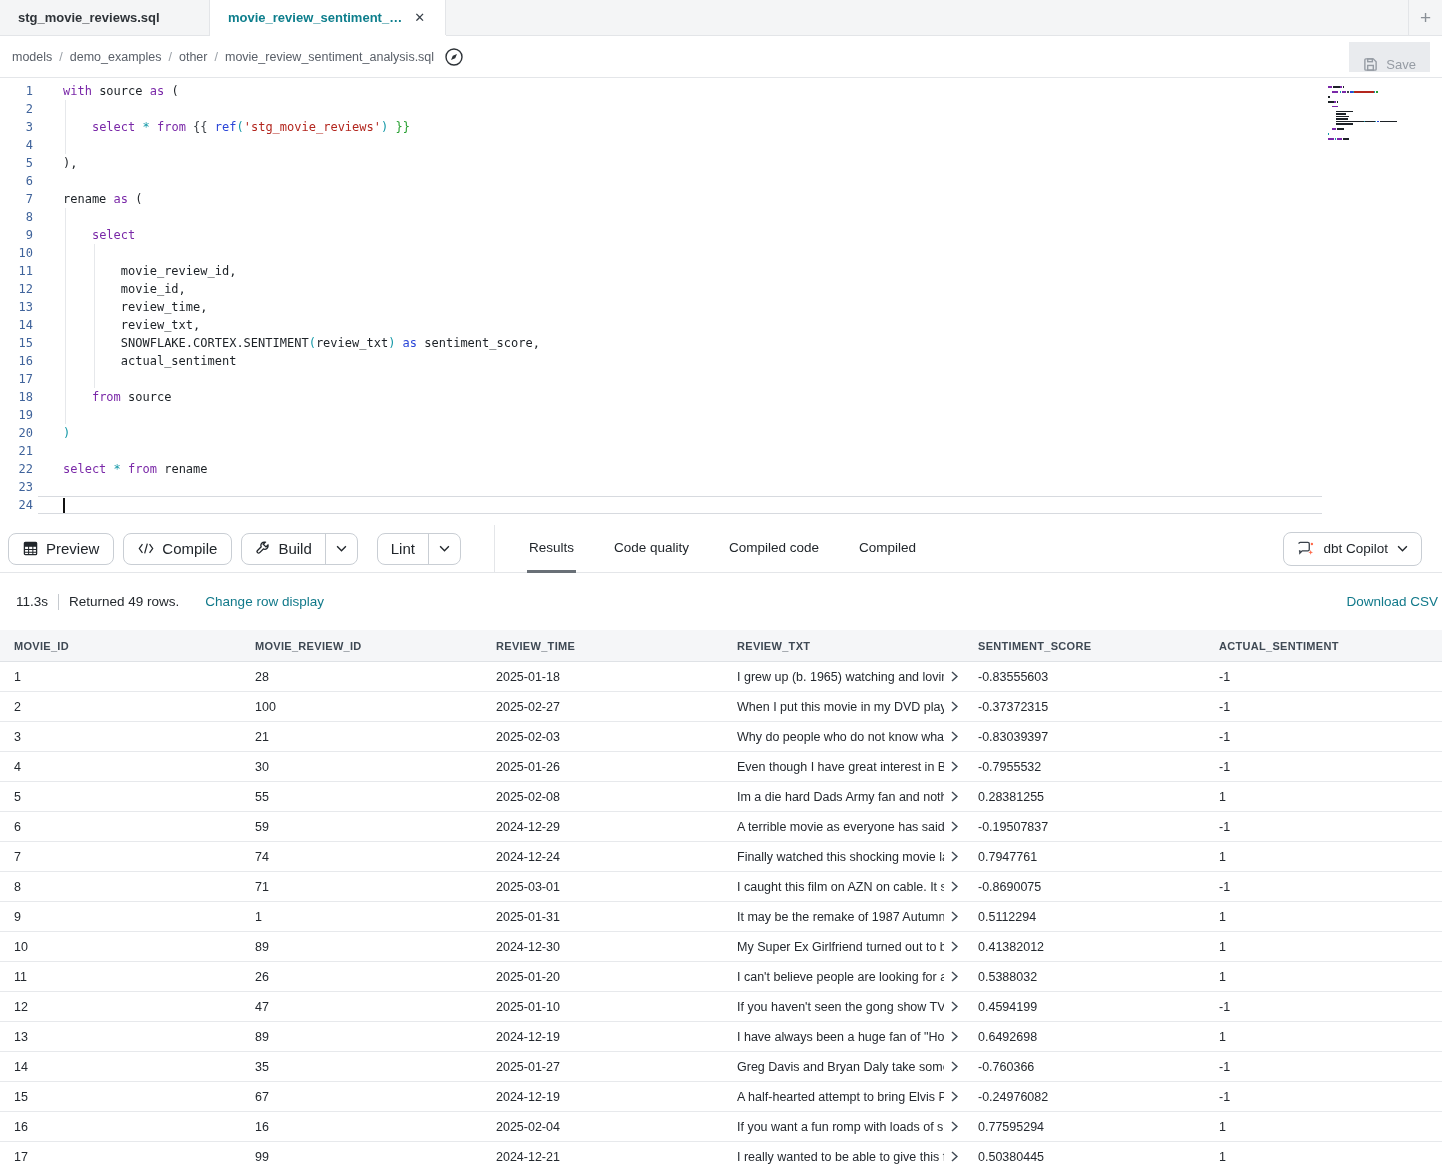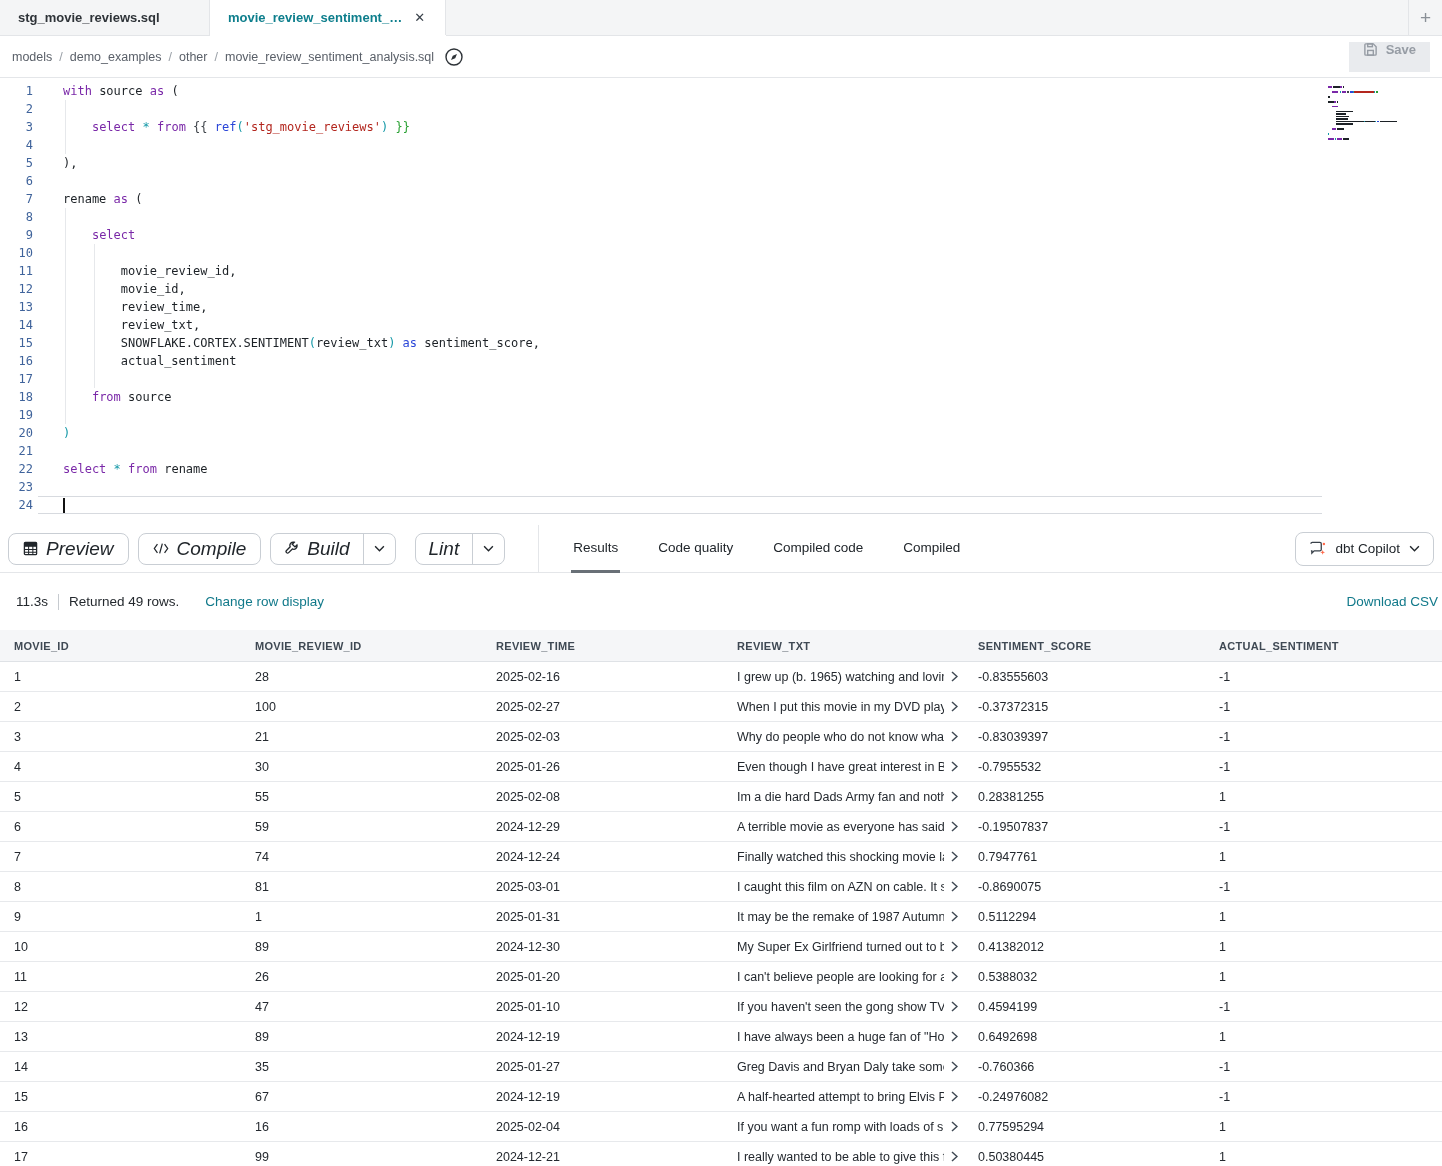--- a/index.html
+++ b/index.html
@@ -23,8 +23,8 @@
   .crumbbar .crumb { font-size:12.5px; color:#5a6069; }
   .crumbbar .sep { font-size:12.5px; color:#9aa0a7; margin:0 7px; }
   .crumb-icon { margin-left:10px; display:flex; align-items:center; }
-  .savebtn { position:absolute; right:12px; top:6px; height:30px; display:flex; align-items:flex-start; gap:8px;
-             background:#e9ebee; color:#969ca4; font-size:13px; font-weight:700; border:none;
+  .savebtn { position:absolute; right:12px; top:6px; height:30px; display:flex; align-items:flex-end; gap:8px;
+             background:#e9ebee; color:#969ca4; font-size:13px; font-weight:400; border:none;
              border-radius:0; padding:0 14px; }
   
   .editor { position:relative; height:447px; background:#fff; overflow:hidden;

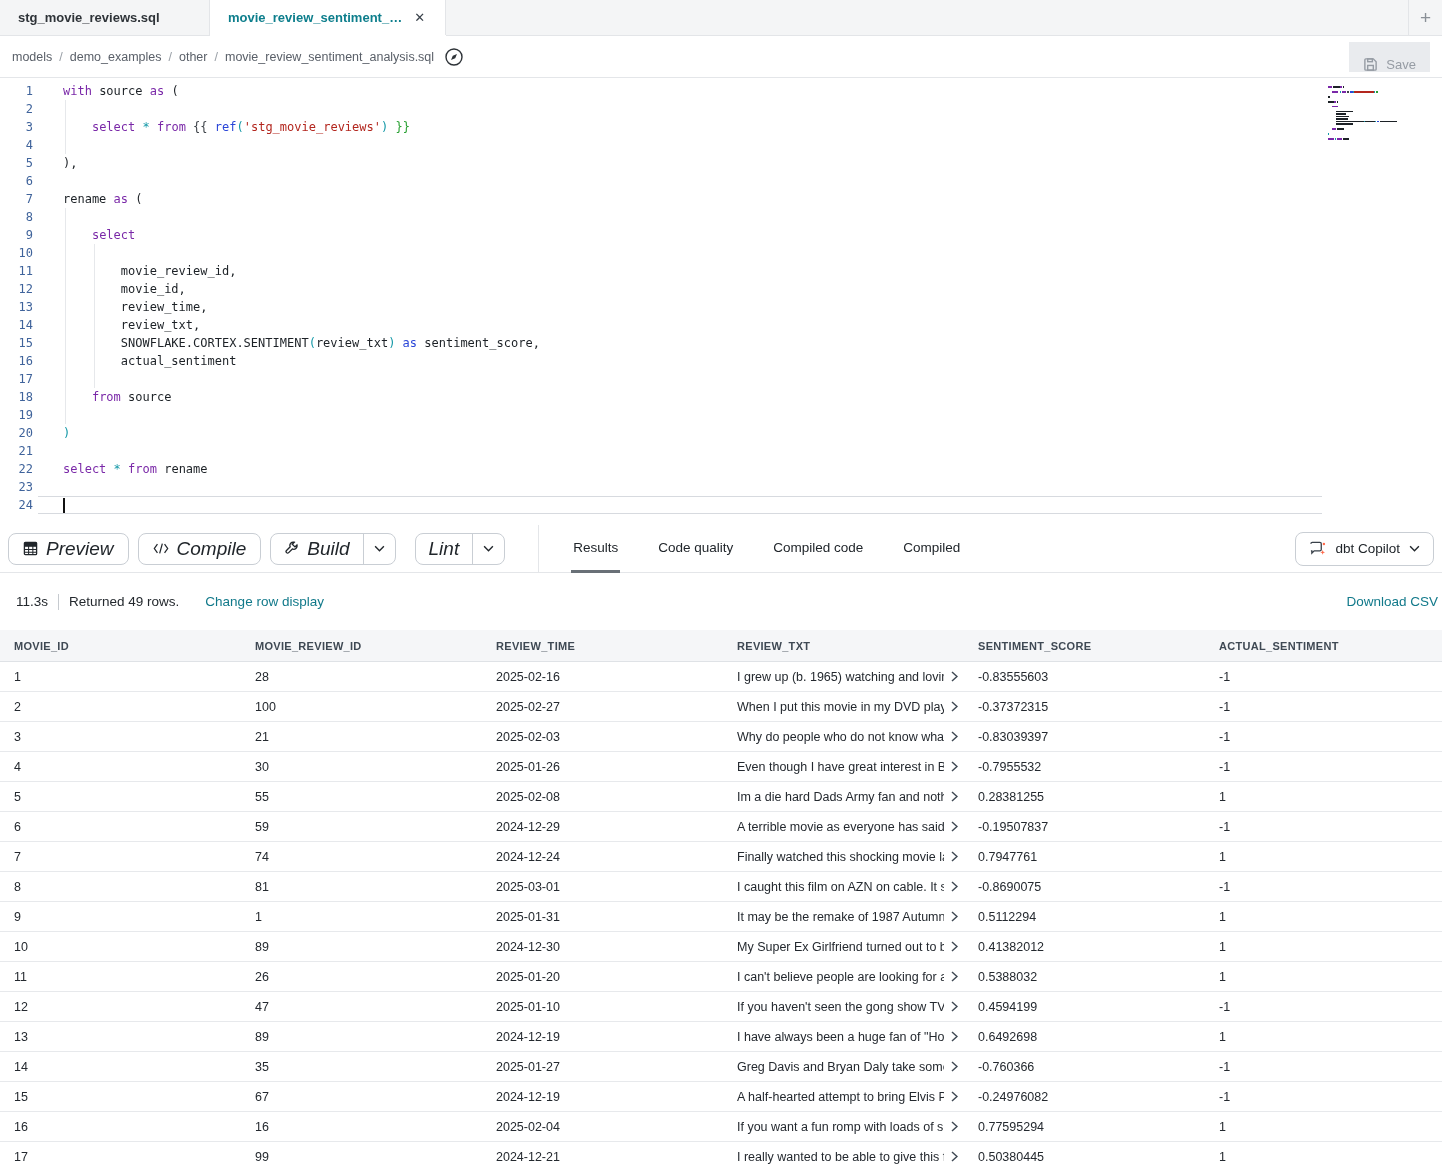--- a/index.html
+++ b/index.html
@@ -43,7 +43,7 @@
   
   .toolbar { display:flex; align-items:center; height:48px; border-bottom:1px solid #e4e6e9; padding-left:8px; }
   .btn, .splitbtn { display:flex; align-items:center; height:32px; background:#fff;
-        border:1px solid #c9ced4; border-radius:8px; font-size:19px; color:#21262b; cursor:pointer;font-style:italic; }
+        border:1px solid #c9ced4; border-radius:8px; font-size:15px; color:#21262b; cursor:pointer; }
   .btn { gap:8px; padding:0 14px; margin-right:9px; }
   .splitbtn { margin-right:19px; }
   .splitbtn .main { display:flex; align-items:center; gap:8px; padding:0 13px; }

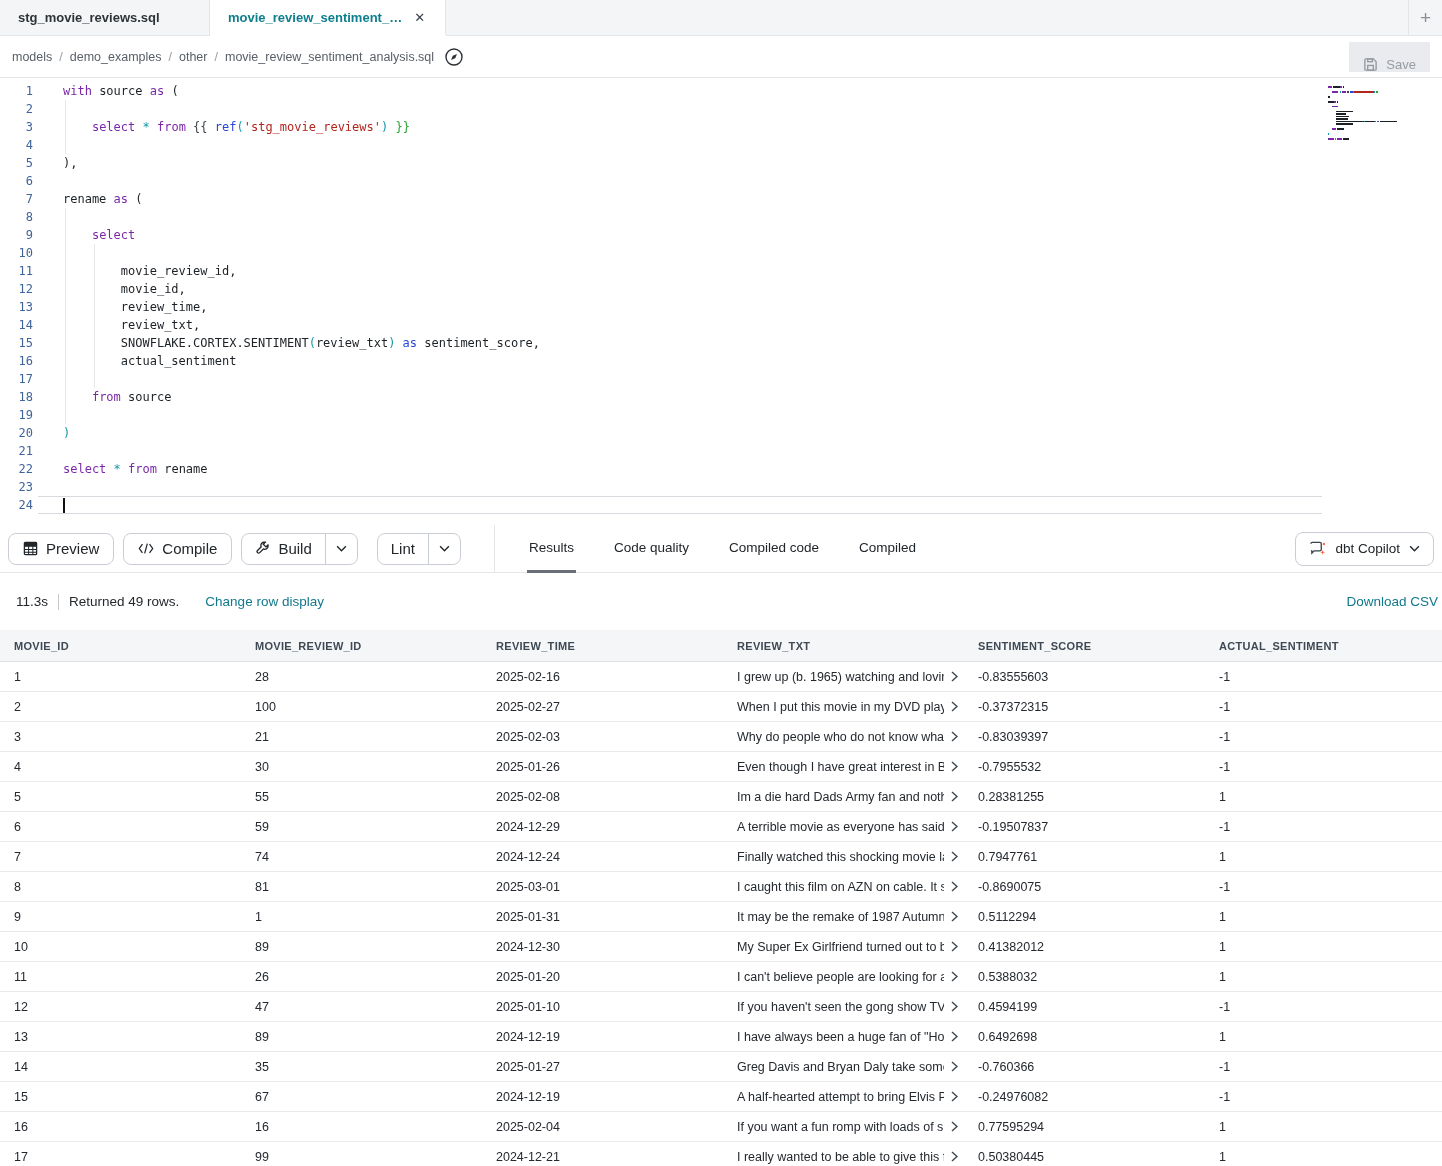--- a/index.html
+++ b/index.html
@@ -54,7 +54,7 @@
   .rtab { display:flex; align-items:center; padding:0 2px; margin:0 18px; font-size:13.5px; color:#21262b;
           border-bottom:3px solid transparent; cursor:pointer; }
   .rtab.active { border-bottom-color:#697077; }
-  .copilot { margin-left:auto; margin-right:8px; display:flex; align-items:center; gap:9px; height:34px;
+  .copilot { margin-left:auto; margin-right:20px; display:flex; align-items:center; gap:9px; height:34px;
              background:#fff; border:1px solid #c9ced4; border-radius:8px; padding:0 13px;
              font-size:13.5px; color:#21262b; cursor:pointer; }
   

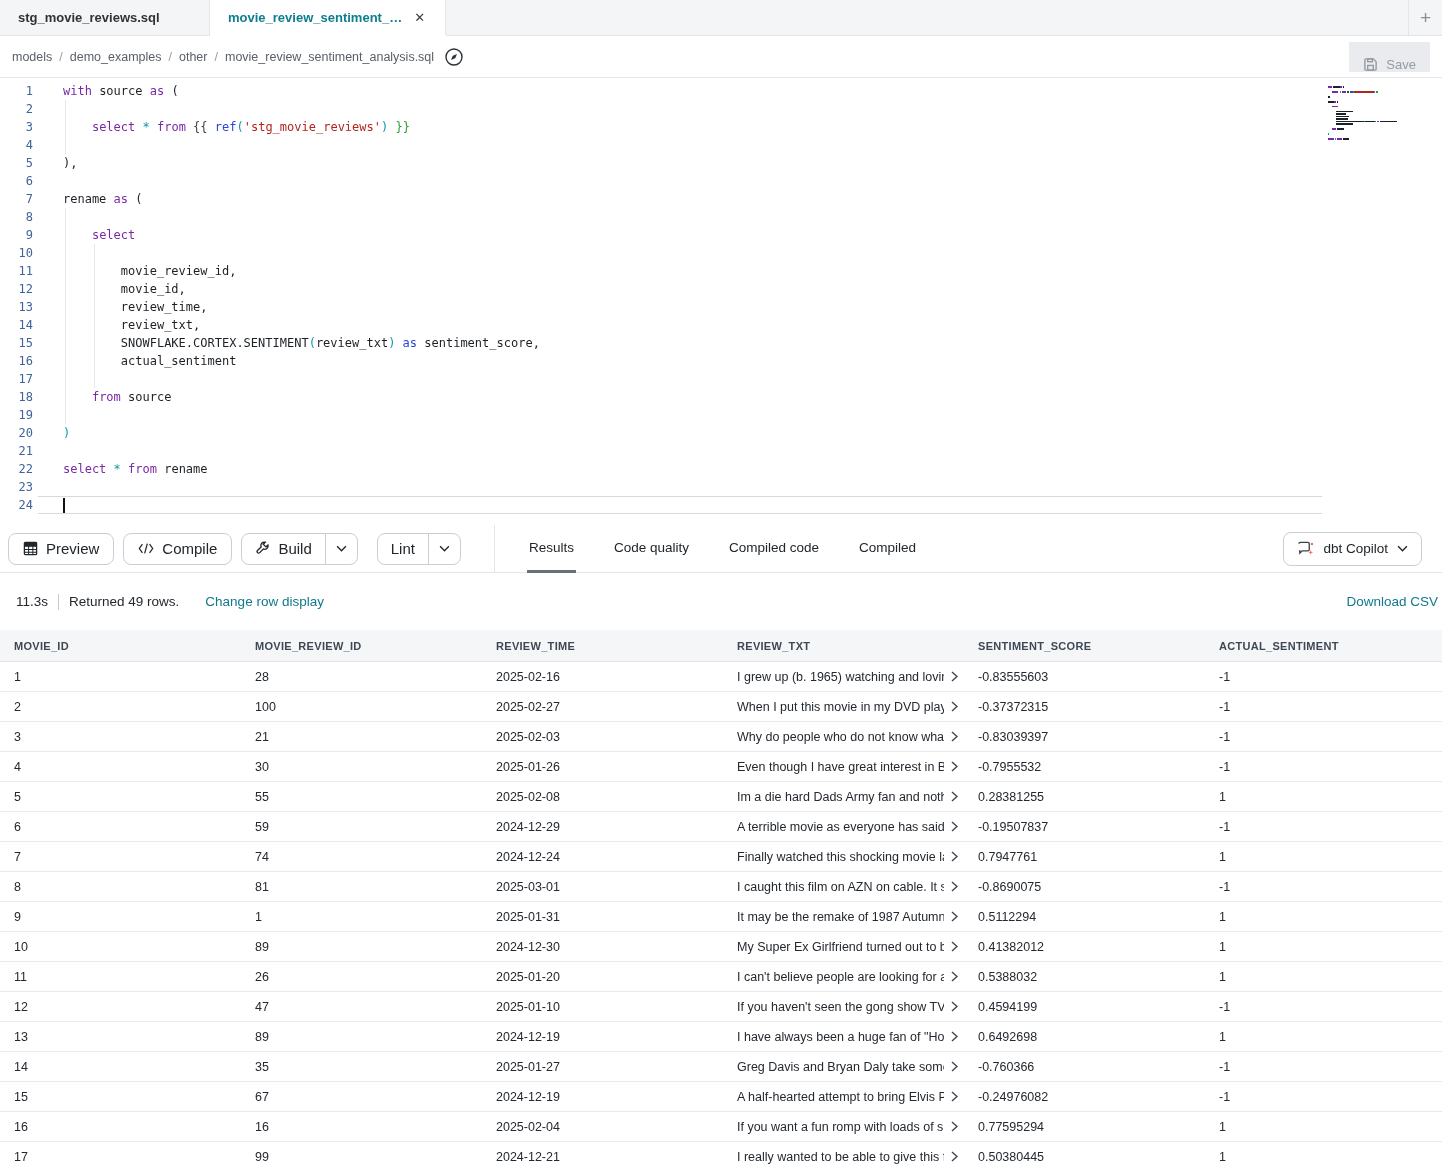--- a/index.html
+++ b/index.html
@@ -328,7 +328,7 @@
         <div class="grid-row tr">
           <div class="td">1</div>
           <div class="td">28</div>
-          <div class="td">2025-02-16</div>
+          <div class="td">2025-01-18</div>
           <div class="td review">
             <span class="txt">I grew up (b. 1965) watching and lovin…</span>
             <span class="expand">

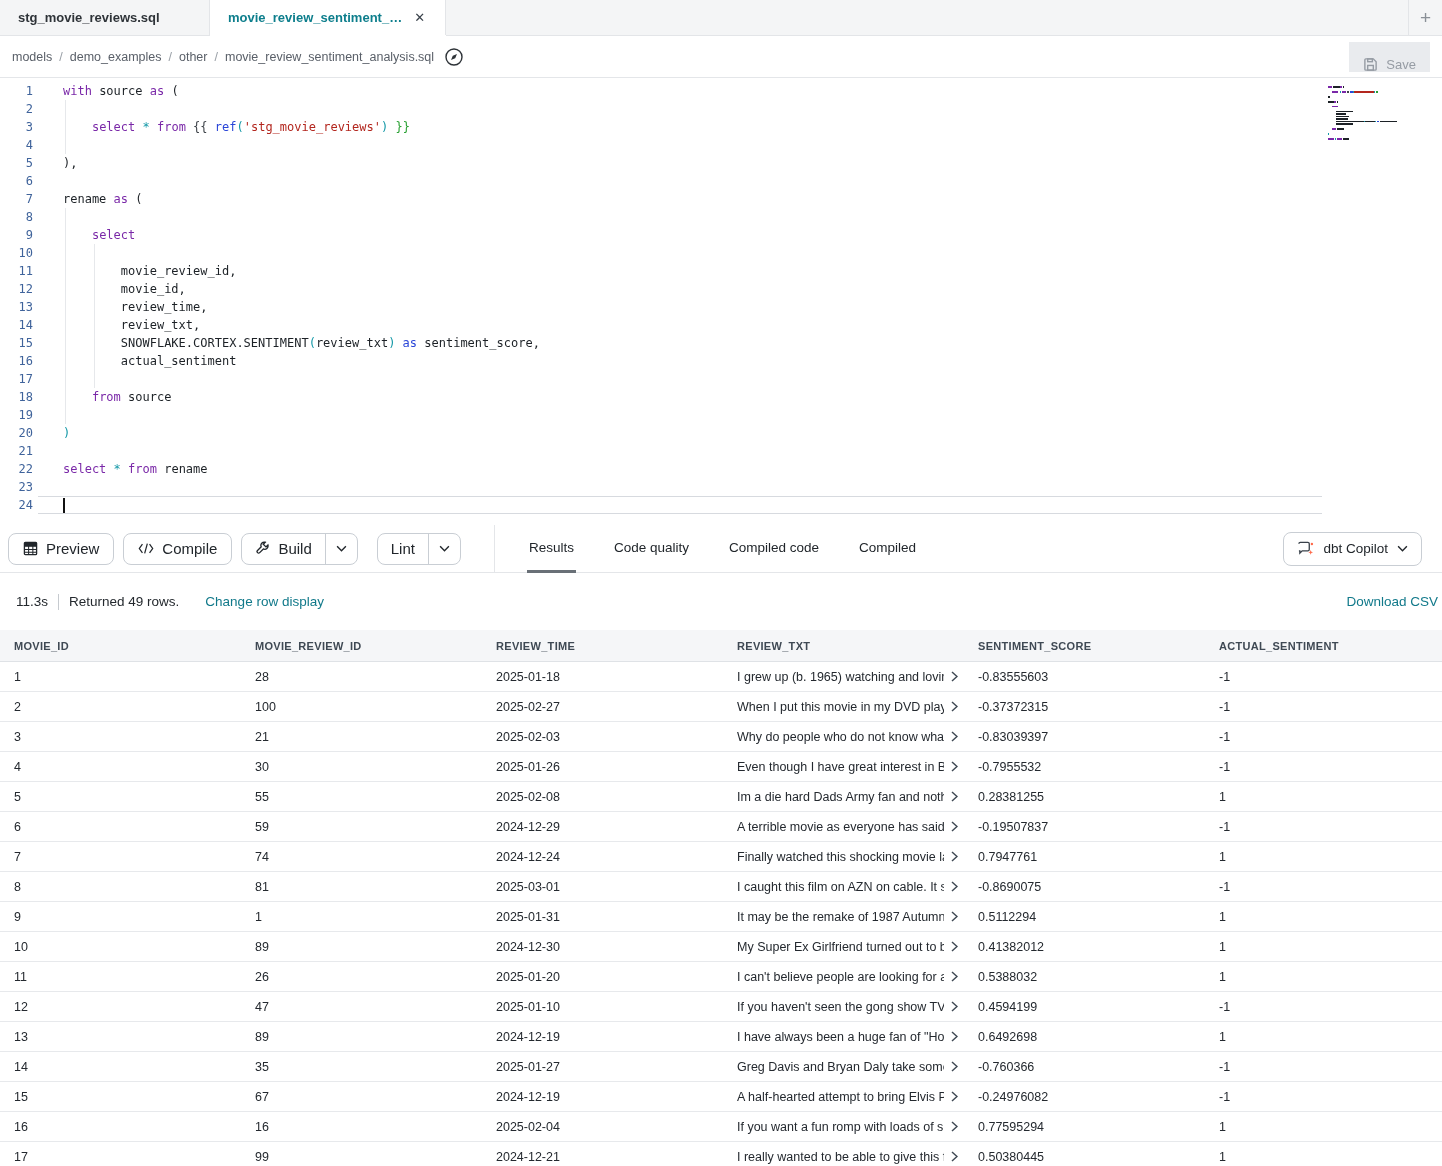--- a/index.html
+++ b/index.html
@@ -432,7 +432,7 @@
         </div>
         <div class="grid-row tr">
           <div class="td">8</div>
-          <div class="td">81</div>
+          <div class="td">71</div>
           <div class="td">2025-03-01</div>
           <div class="td review">
             <span class="txt">I caught this film on AZN on cable. It s…</span>

